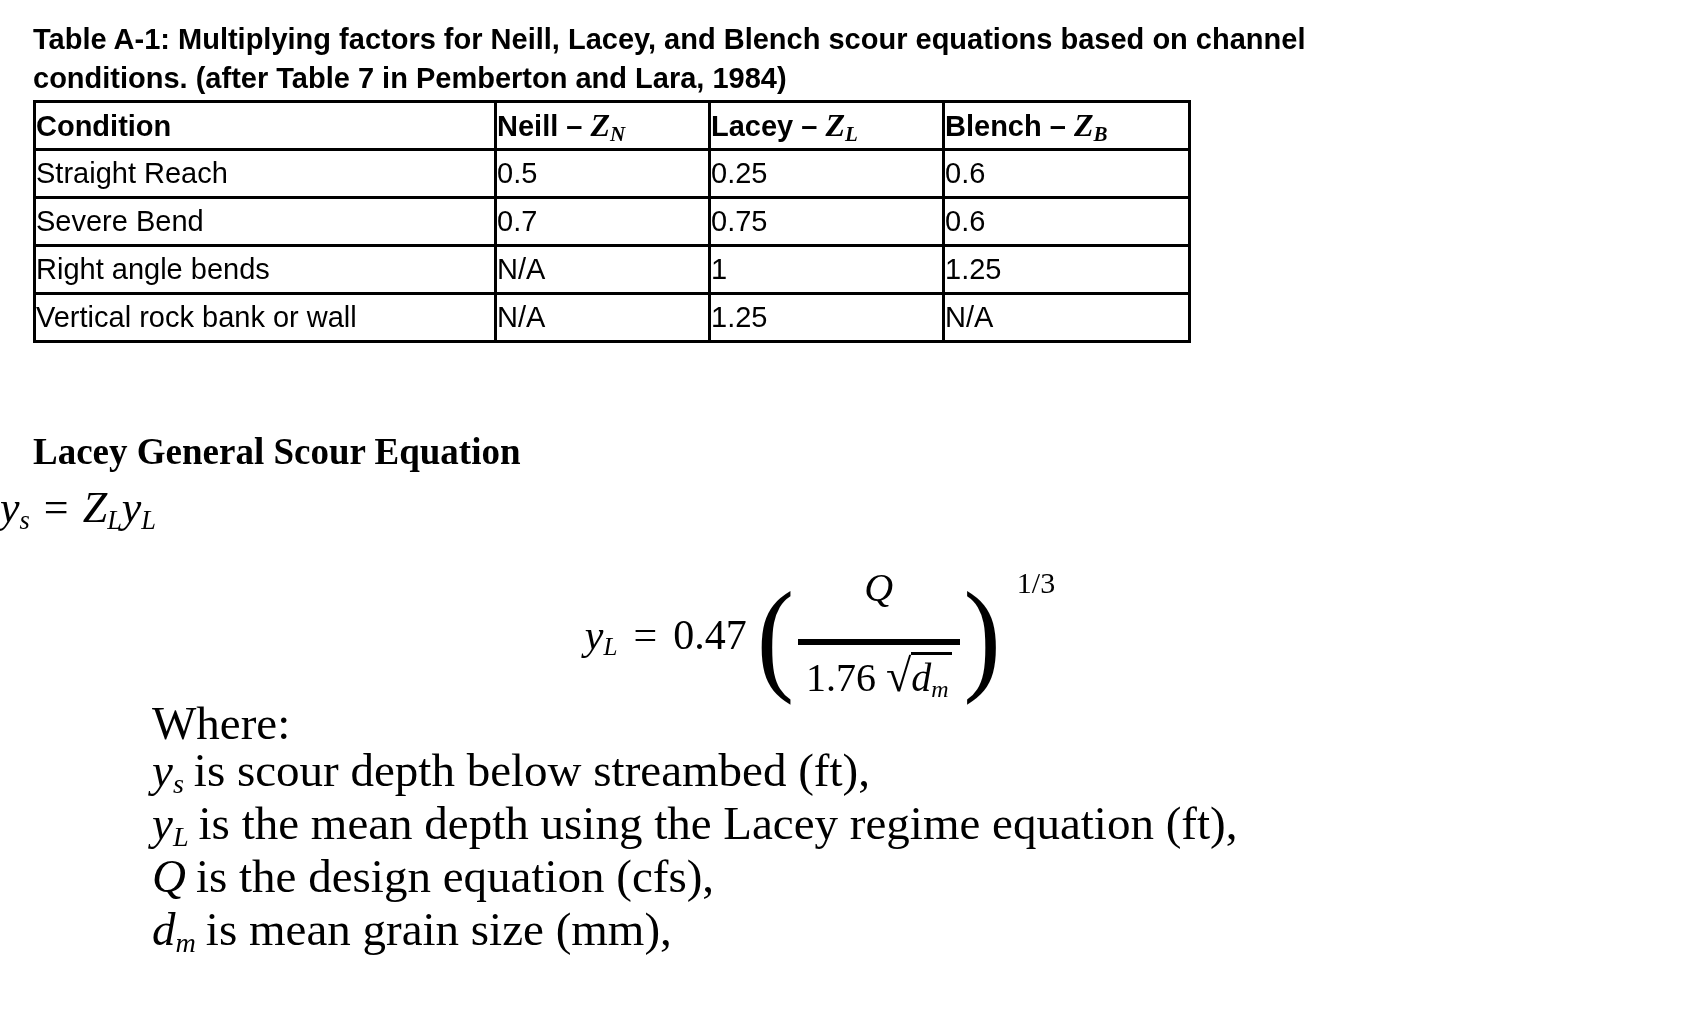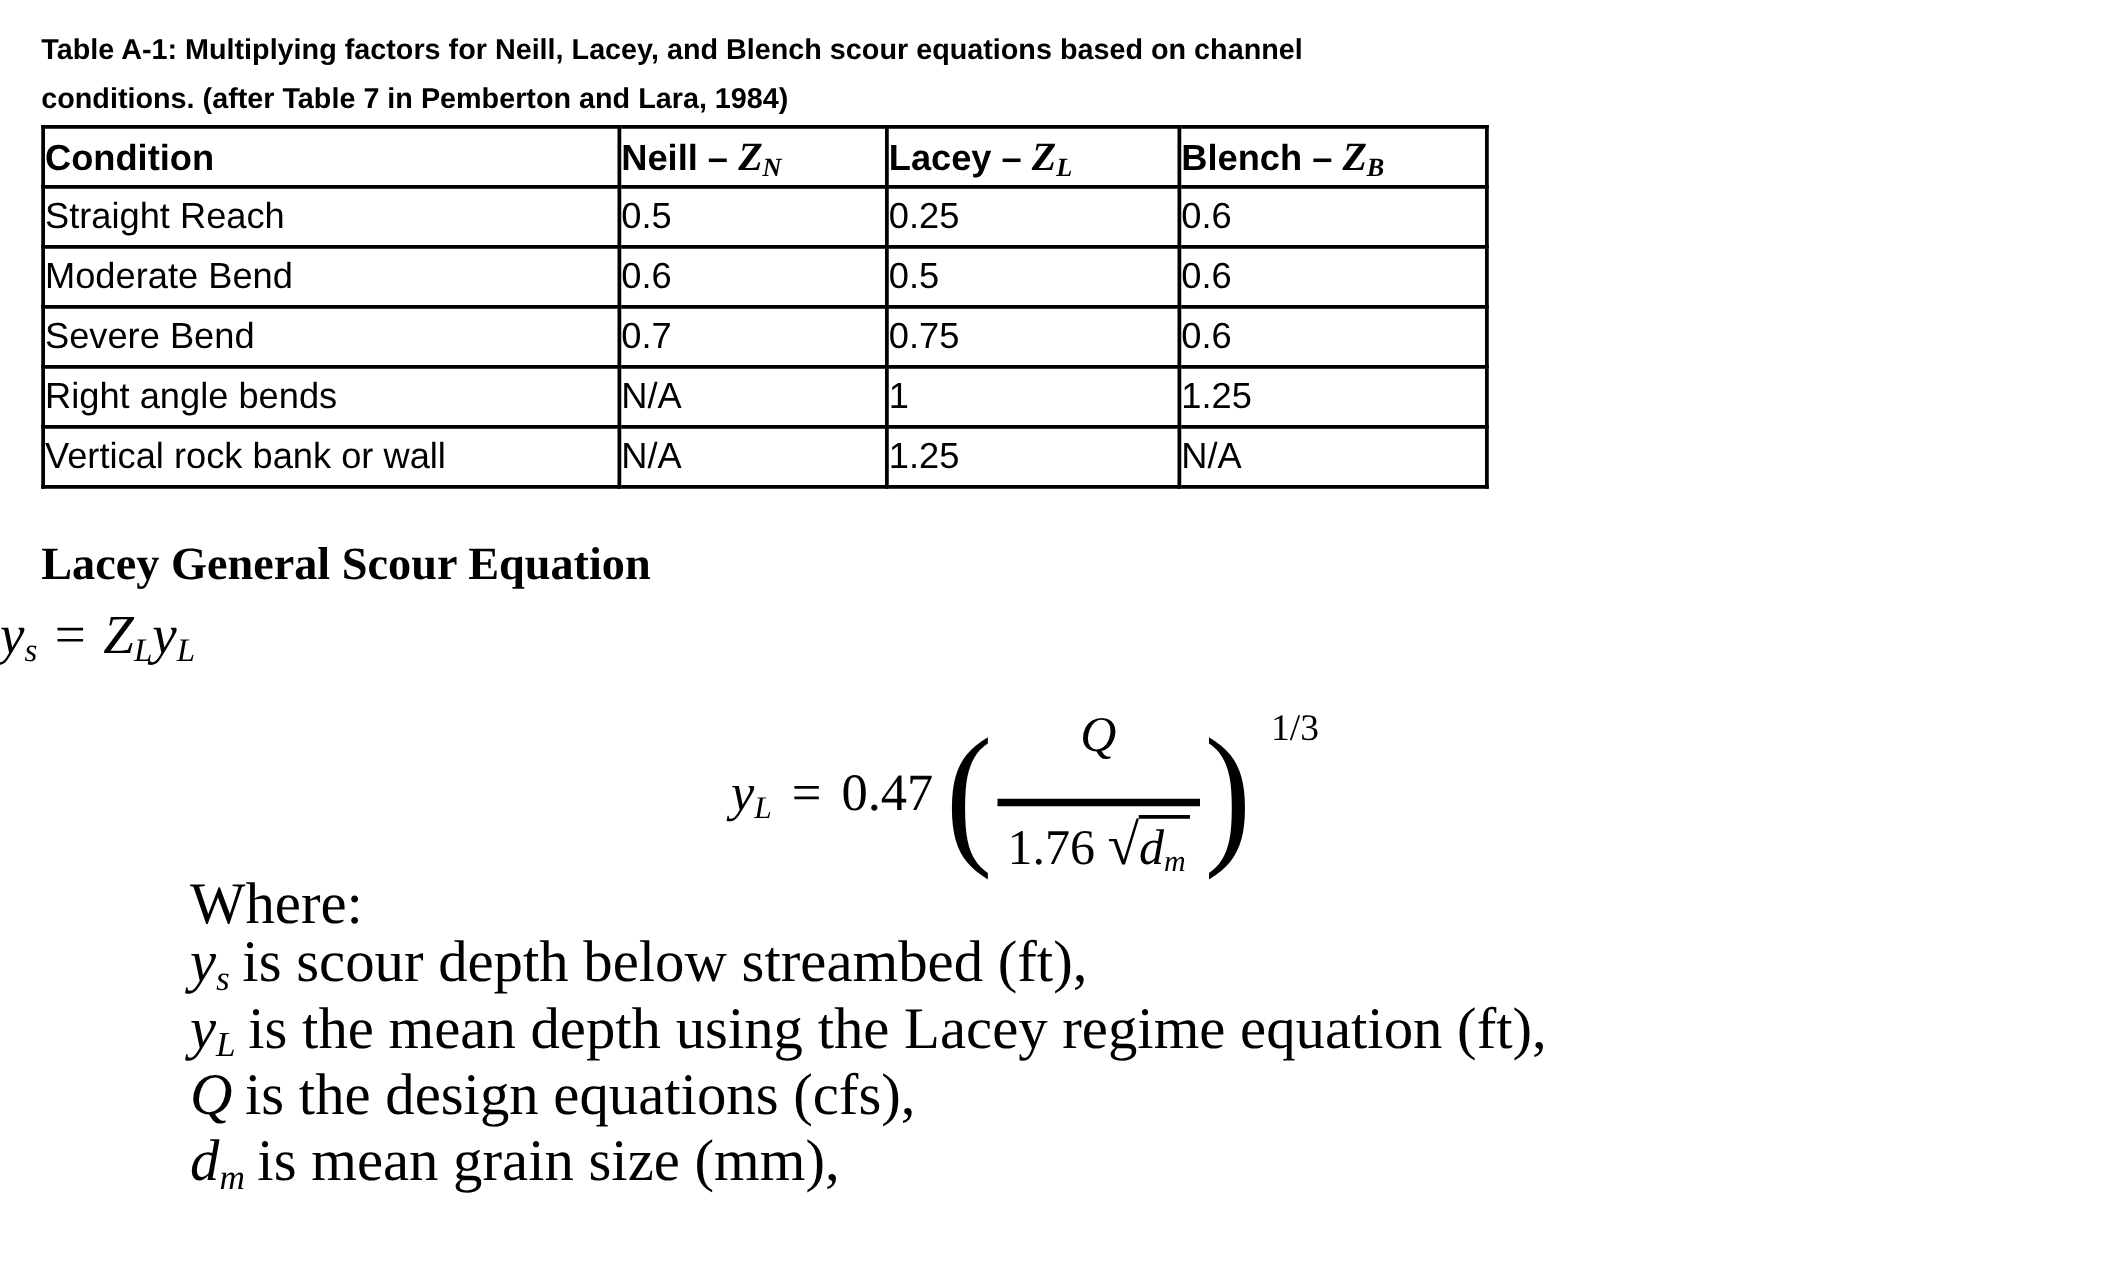--- a/index.html
+++ b/index.html
@@ -12,7 +12,7 @@
   .caption {
     position:absolute; left:33px; top:20px; width:1630px;
     font-family:"Liberation Sans", sans-serif;
-    font-weight:bold; font-size:23px; line-height:39px;
+    font-weight:bold; font-size:29px; line-height:39px;
     white-space:nowrap;
   }
 

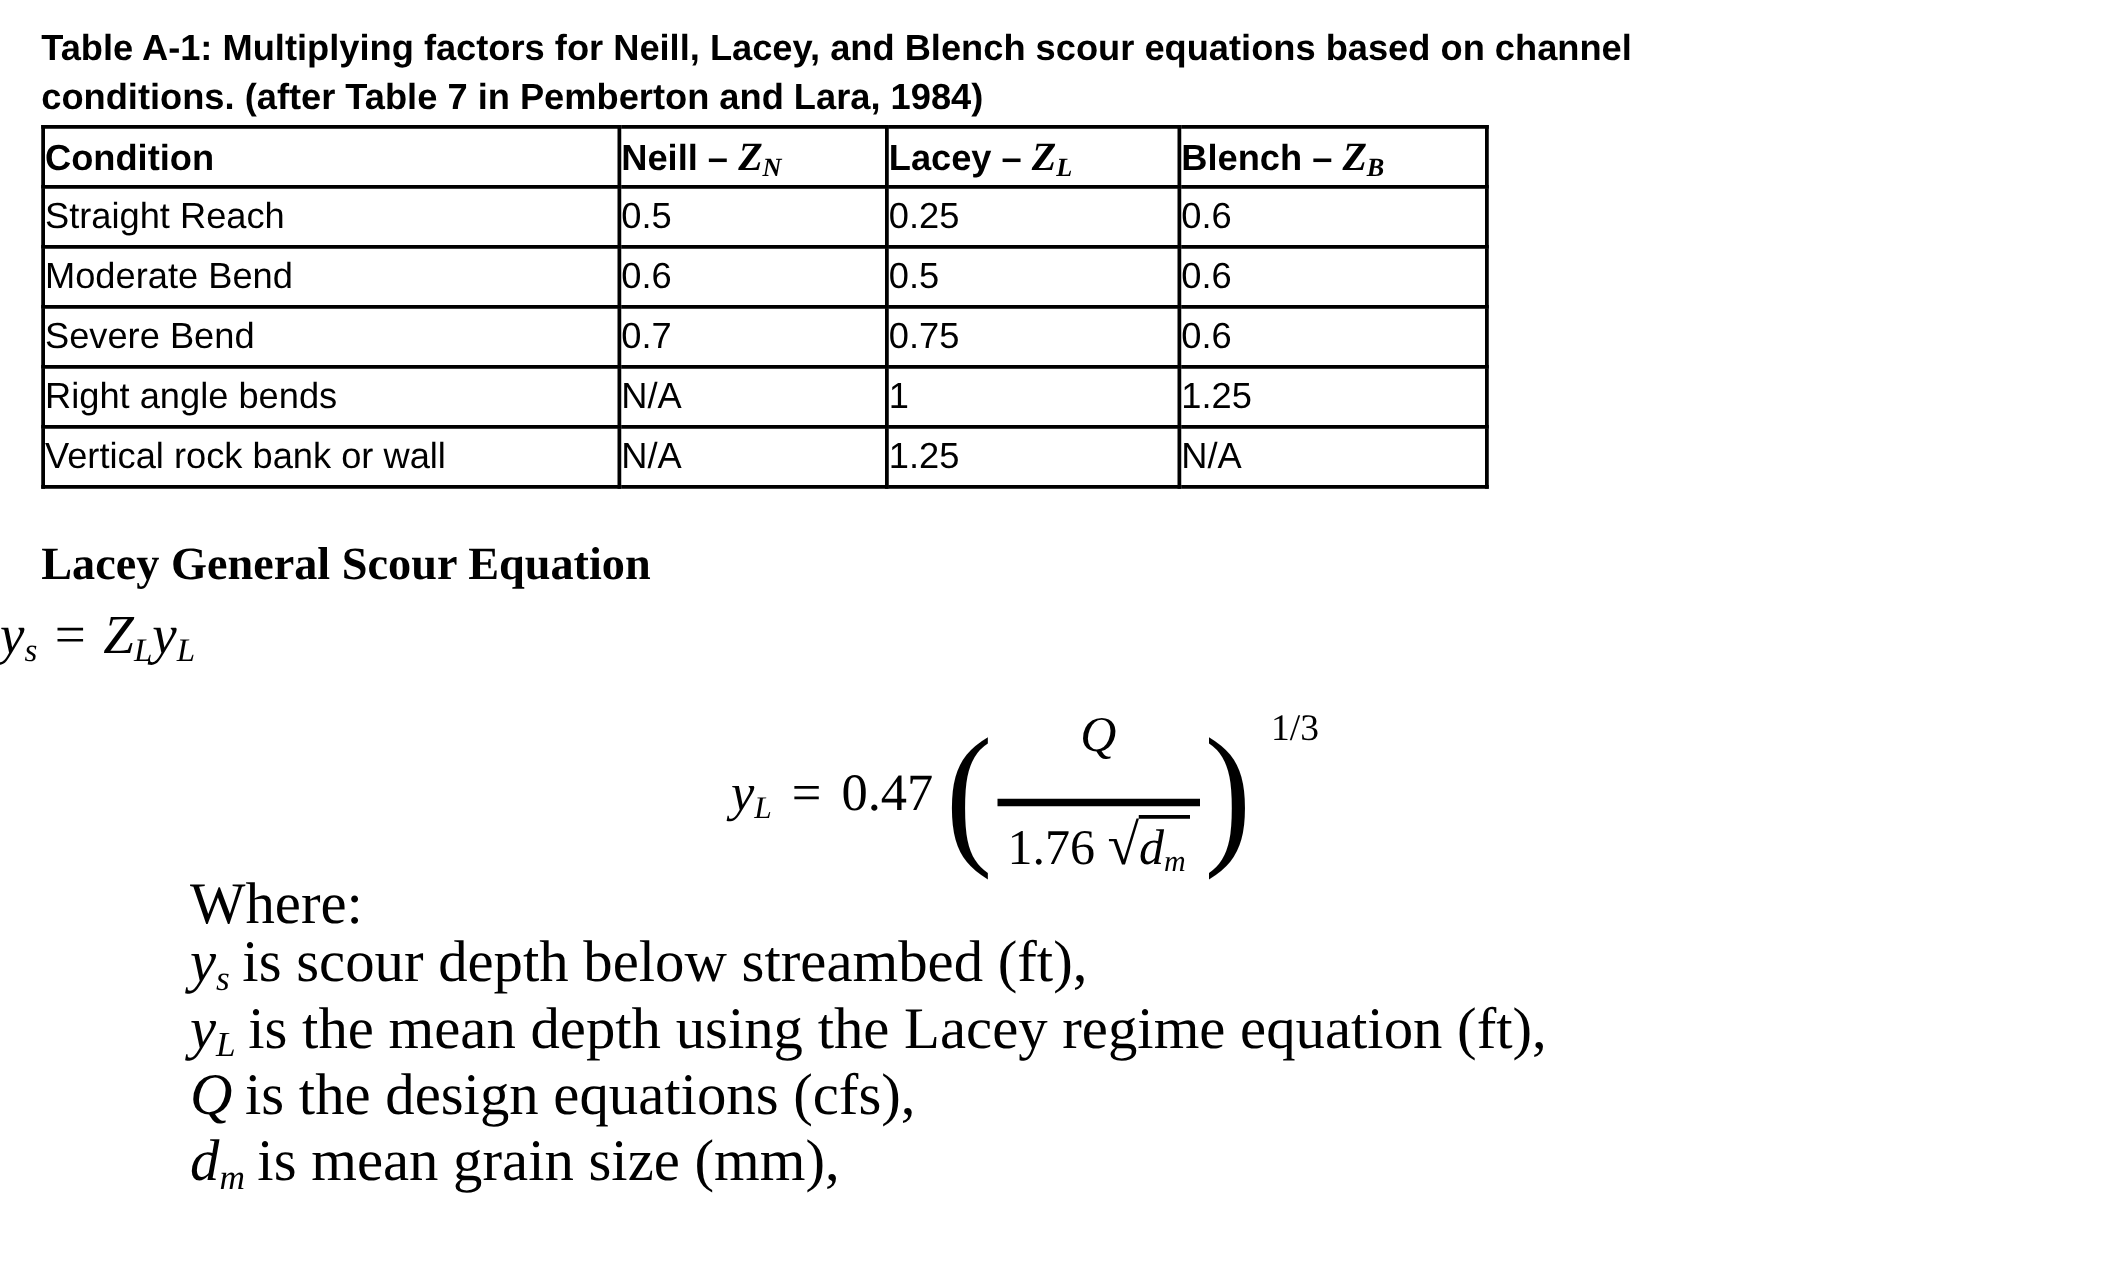--- a/index.html
+++ b/index.html
@@ -127,12 +127,6 @@
         <td>0.6</td>
       </tr>
       <tr>
-        <td>Moderate Bend</td>
-        <td>0.6</td>
-        <td>0.5</td>
-        <td>0.6</td>
-      </tr>
-      <tr>
         <td>Severe Bend</td>
         <td>0.7</td>
         <td>0.75</td>

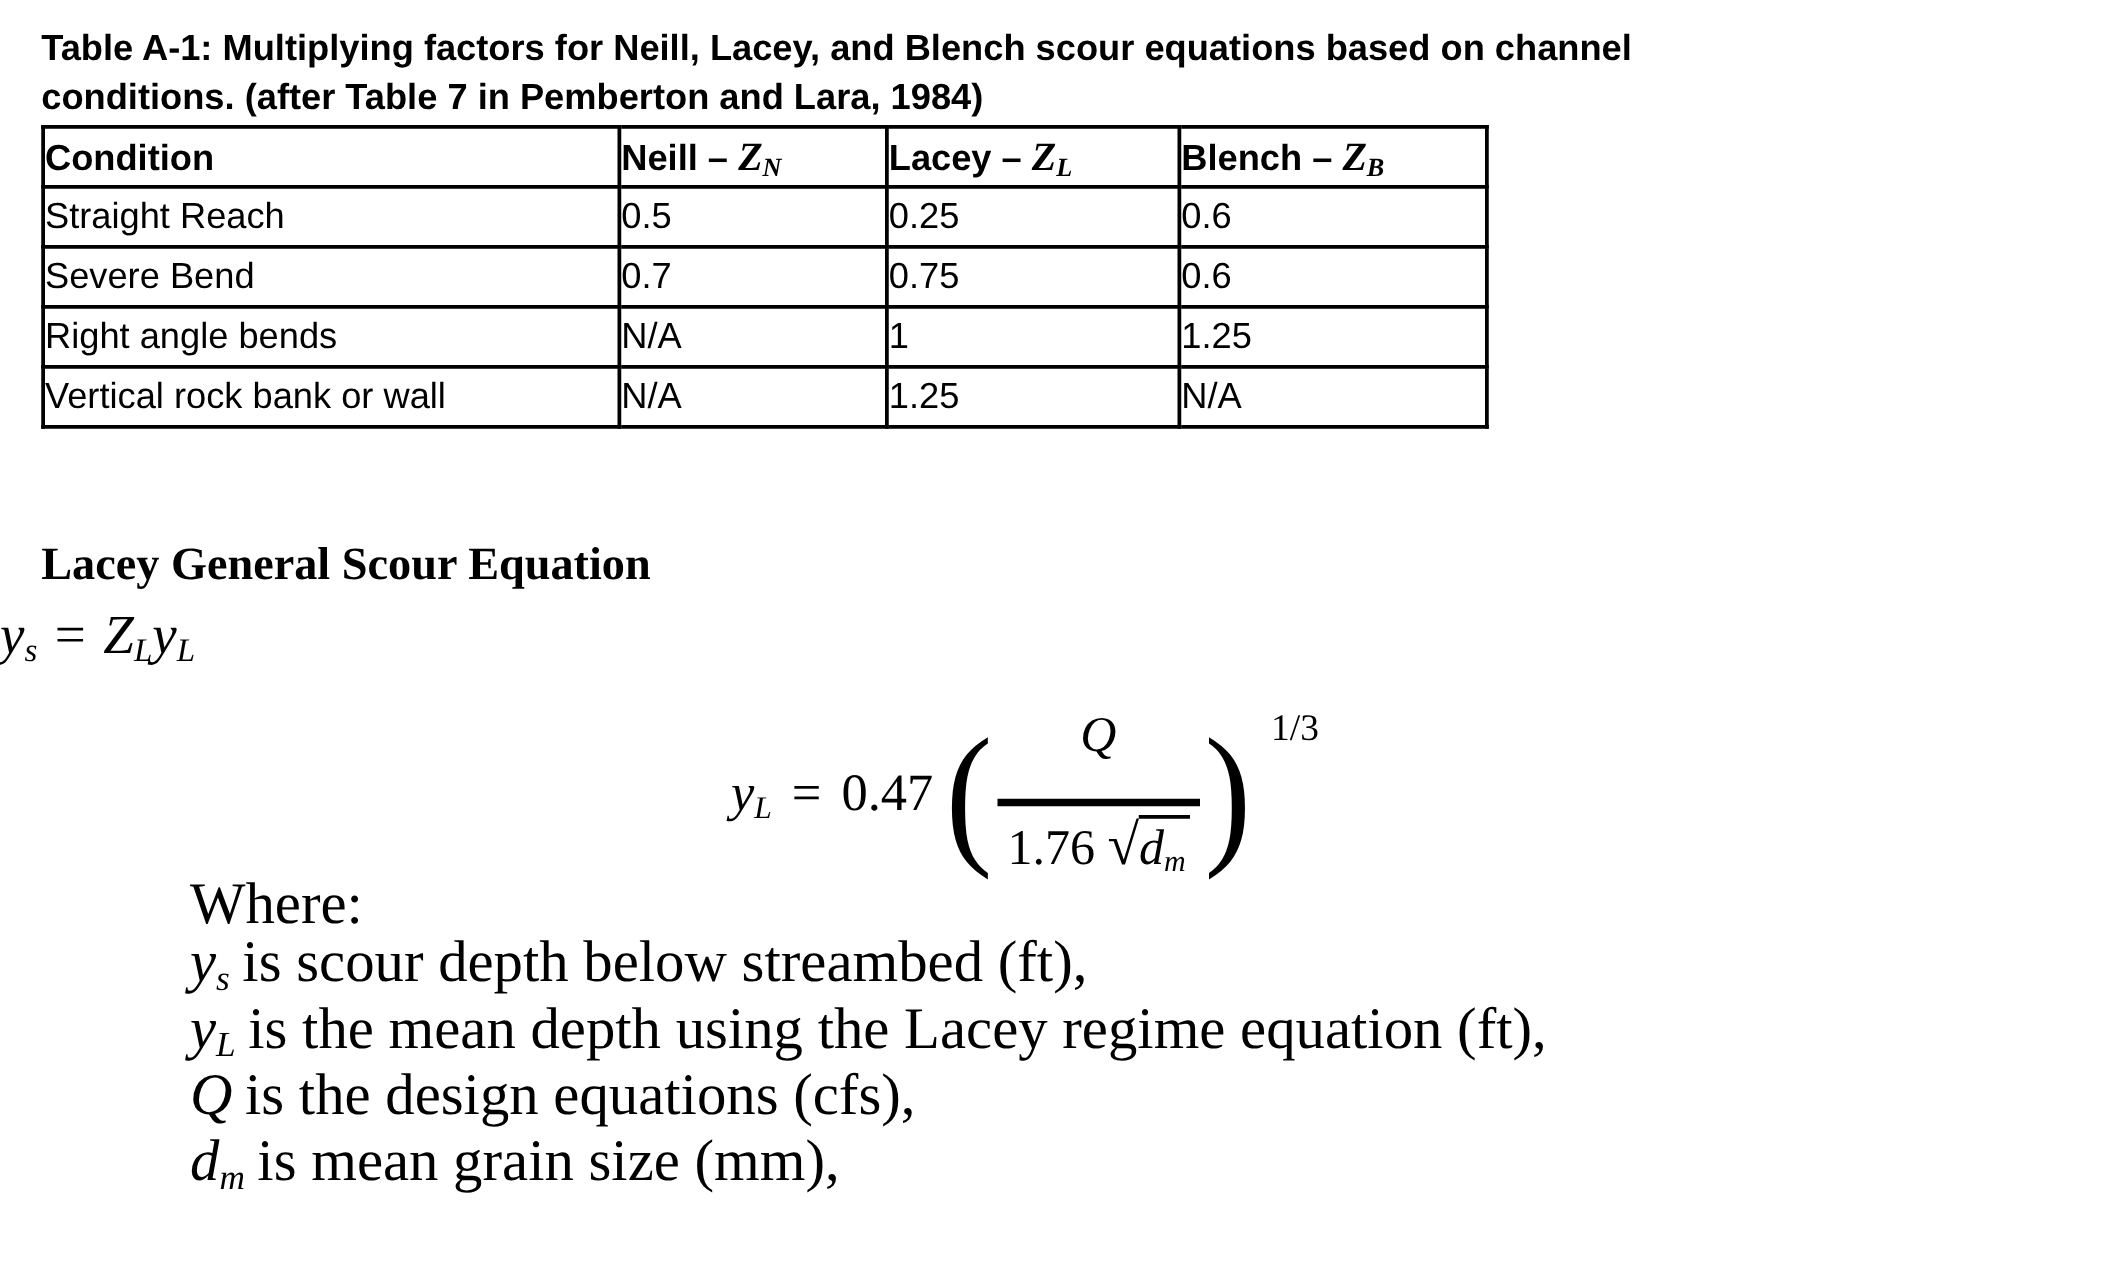--- a/index.html
+++ b/index.html
@@ -172,7 +172,7 @@
     <div class="label">Where:</div>
     <div class="def"><span class="mi sym">y</span><sub class="msub">s</sub><span class="txt">is scour depth below streambed (ft),</span></div>
     <div class="def"><span class="mi sym">y</span><sub class="msub">L</sub><span class="txt">is the mean depth using the Lacey regime equation (ft),</span></div>
-    <div class="def"><span class="mi sym">Q</span><sub class="msub"></sub><span class="txt">is the design equations (cfs),</span></div>
+    <div class="def"><span class="mi sym">Q</span><sub class="msub"></sub><span class="txt">is the design equation (cfs),</span></div>
     <div class="def"><span class="mi sym">d</span><sub class="msub">m</sub><span class="txt">is mean grain size (mm),</span></div>
   </div>
 

